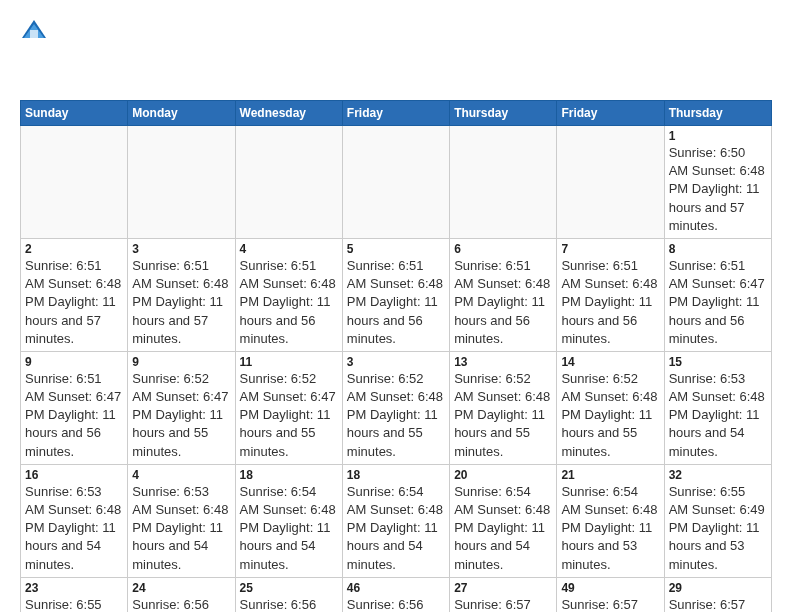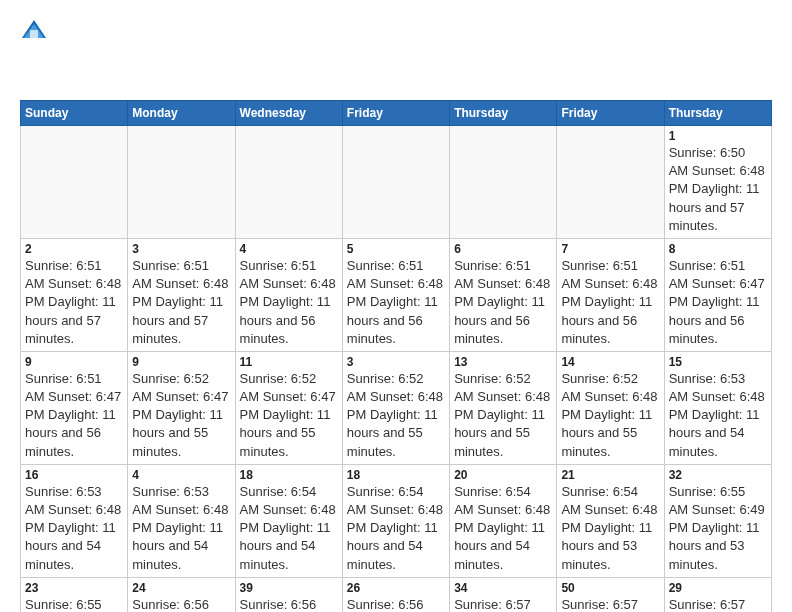--- a/index.html
+++ b/index.html
@@ -316,7 +316,7 @@
 and 53 minutes.</div>
           </td>
           <td>
-            <span class="day-number">39</span>
+            <span class="day-number">25</span>
             <div class="cell-info">Sunrise: 6:56 AM
 Sunset: 6:49 PM
 Daylight: 11 hours

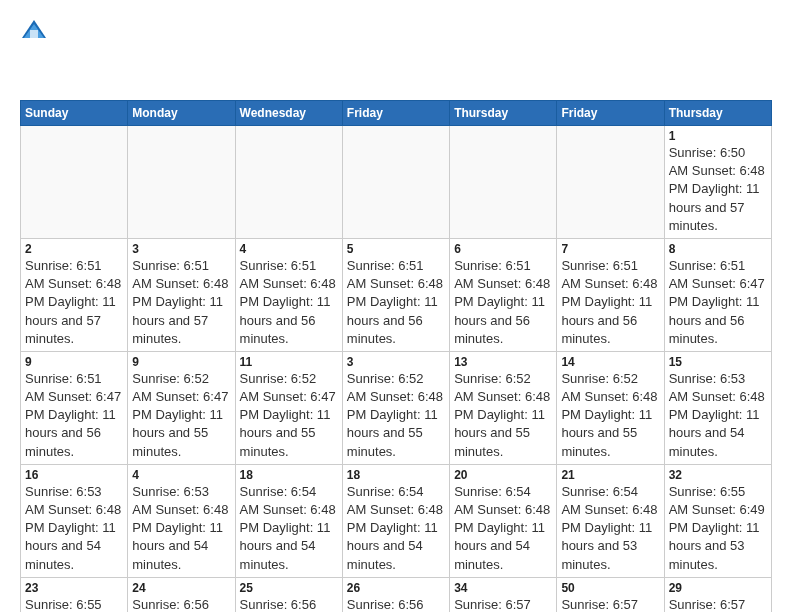--- a/index.html
+++ b/index.html
@@ -323,7 +323,7 @@
 and 53 minutes.</div>
           </td>
           <td>
-            <span class="day-number">26</span>
+            <span class="day-number">46</span>
             <div class="cell-info">Sunrise: 6:56 AM
 Sunset: 6:50 PM
 Daylight: 11 hours

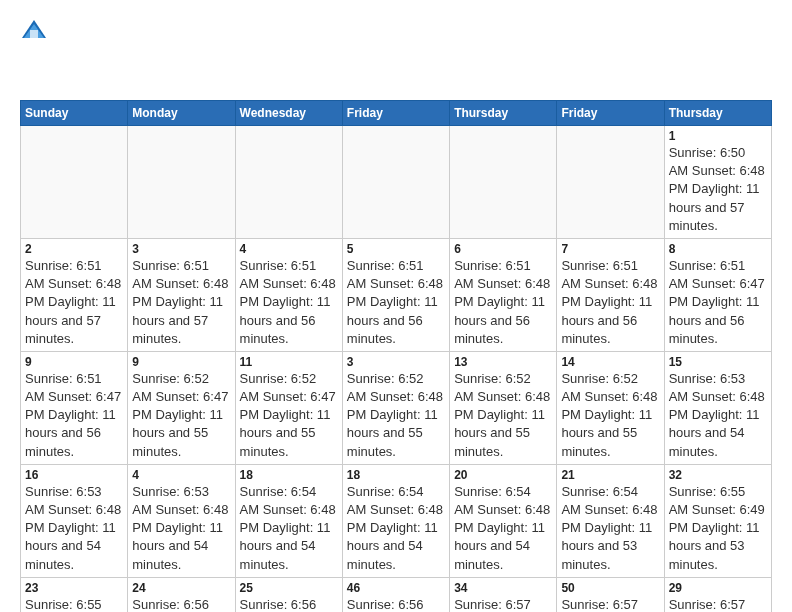--- a/index.html
+++ b/index.html
@@ -330,7 +330,7 @@
 and 53 minutes.</div>
           </td>
           <td>
-            <span class="day-number">34</span>
+            <span class="day-number">27</span>
             <div class="cell-info">Sunrise: 6:57 AM
 Sunset: 6:50 PM
 Daylight: 11 hours

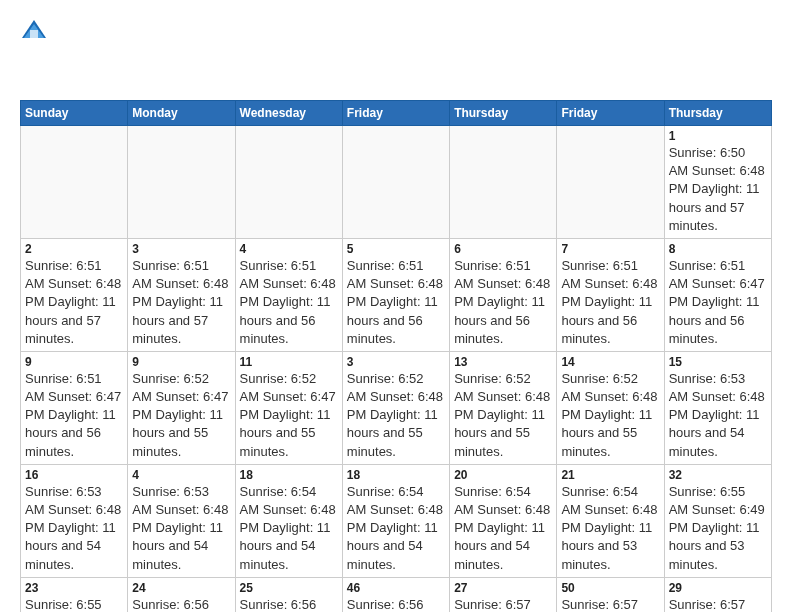--- a/index.html
+++ b/index.html
@@ -337,7 +337,7 @@
 and 53 minutes.</div>
           </td>
           <td>
-            <span class="day-number">50</span>
+            <span class="day-number">49</span>
             <div class="cell-info">Sunrise: 6:57 AM
 Sunset: 6:50 PM
 Daylight: 11 hours

